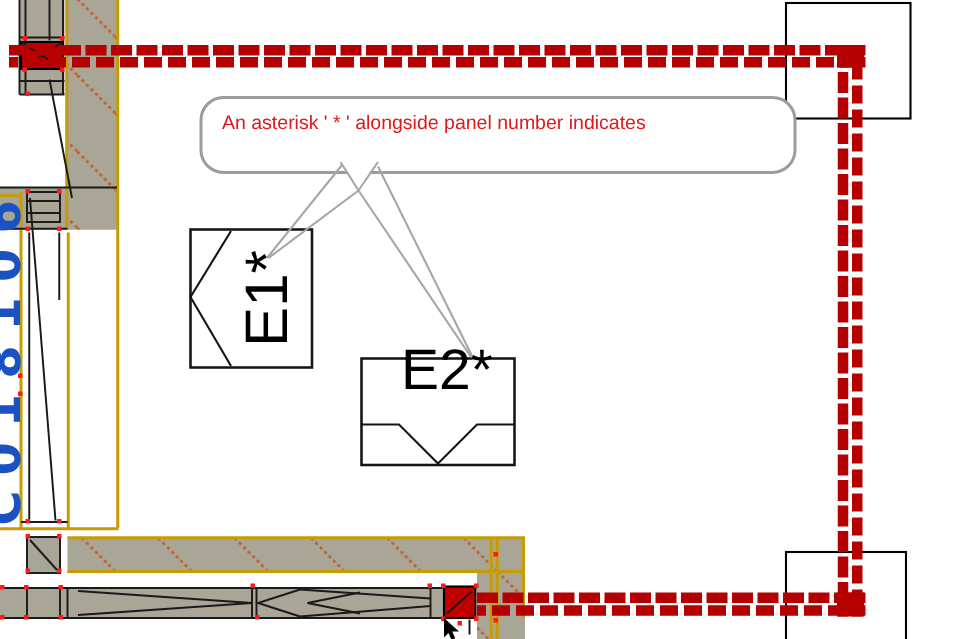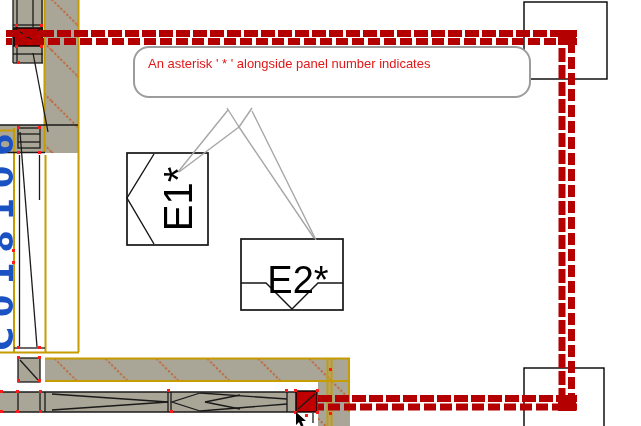--- a/index.html
+++ b/index.html
@@ -29,7 +29,7 @@
   .tailfill{fill:#fff;stroke:none;}
   .cursor{fill:#000;stroke:none;}
   
-  .callout{position:absolute;left:133px;top:46px;width:398px;height:52px;z-index:2;
+  .callout{position:absolute;left:133px;top:64px;width:398px;height:52px;z-index:2;
            box-sizing:border-box;border:2px solid #9C9C9C;border-radius:16px;background:#fff;
            padding:7px 10px 0 13px;color:var(--callout-text);font-size:13px;line-height:17px;
            white-space:nowrap;}

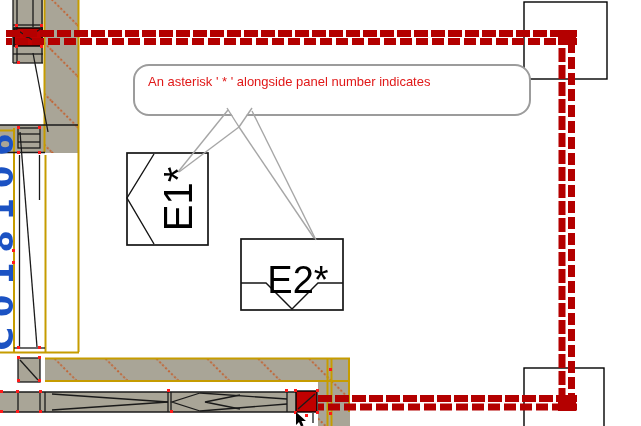--- a/index.html
+++ b/index.html
@@ -36,7 +36,7 @@
   .panel-label{position:absolute;z-index:4;color:#000;text-align:center;}
   .panel-label-1{left:132px;top:174px;width:92px;height:50px;line-height:50px;font-size:40px;
                  transform:rotate(-90deg);}
-  .panel-label-2{left:243px;top:258px;width:110px;height:44px;line-height:44px;font-size:38px;}
+  .panel-label-2{left:243px;top:225px;width:110px;height:44px;line-height:44px;font-size:38px;}
   .blue-label{position:absolute;z-index:4;left:-123px;top:219px;width:250px;height:36px;
               line-height:36px;transform:rotate(-90deg);color:var(--blue-label);
               font-size:32px;font-weight:bold;letter-spacing:10px;text-align:center;

